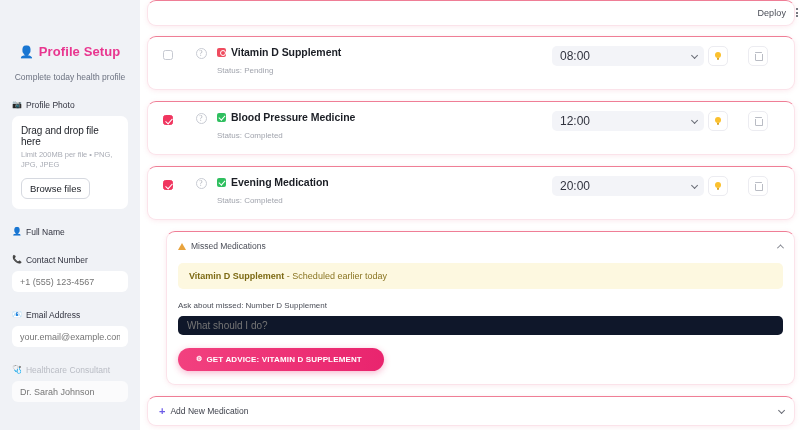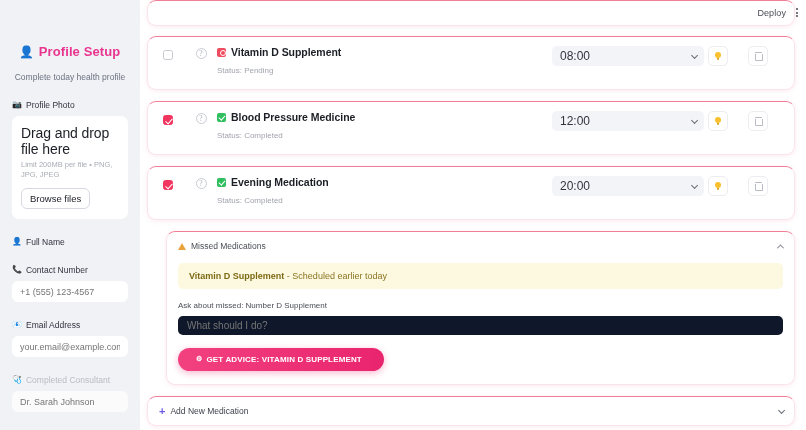--- a/index.html
+++ b/index.html
@@ -52,7 +52,7 @@
     border-radius: 7px;
     padding: 9px 9px 10px 9px;
   }
-  .dz-title { font-size: 14px; color: #1c1f26; letter-spacing: -.1px; }
+  .dz-title { font-size: 10px; color: #1c1f26; letter-spacing: -.1px; }
   .dz-sub { font-size: 7.5px; color: #a9acb5; margin-top: 3px; line-height: 1.35; }
   .dz-btn {
     margin-top: 8px;

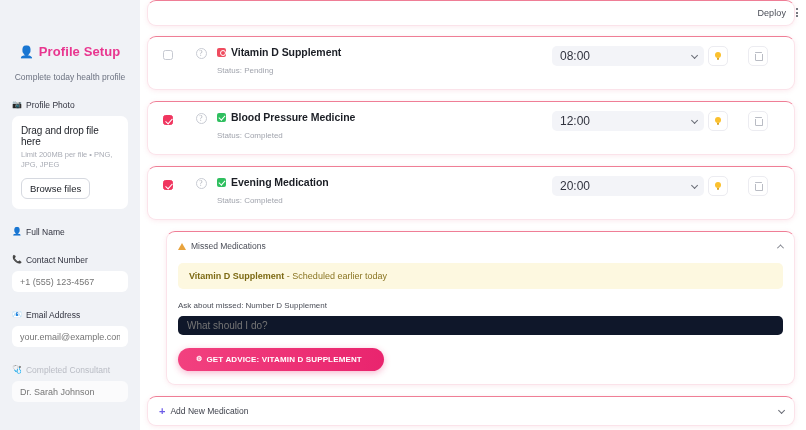--- a/index.html
+++ b/index.html
@@ -285,7 +285,7 @@
 
     <div class="sb-label dim">
       <span class="mini-icon">🩺</span>
-      <span>Completed Consultant</span>
+      <span>Healthcare Consultant</span>
     </div>
     <input class="sb-input faded" placeholder="Dr. Sarah Johnson" style="">
 

